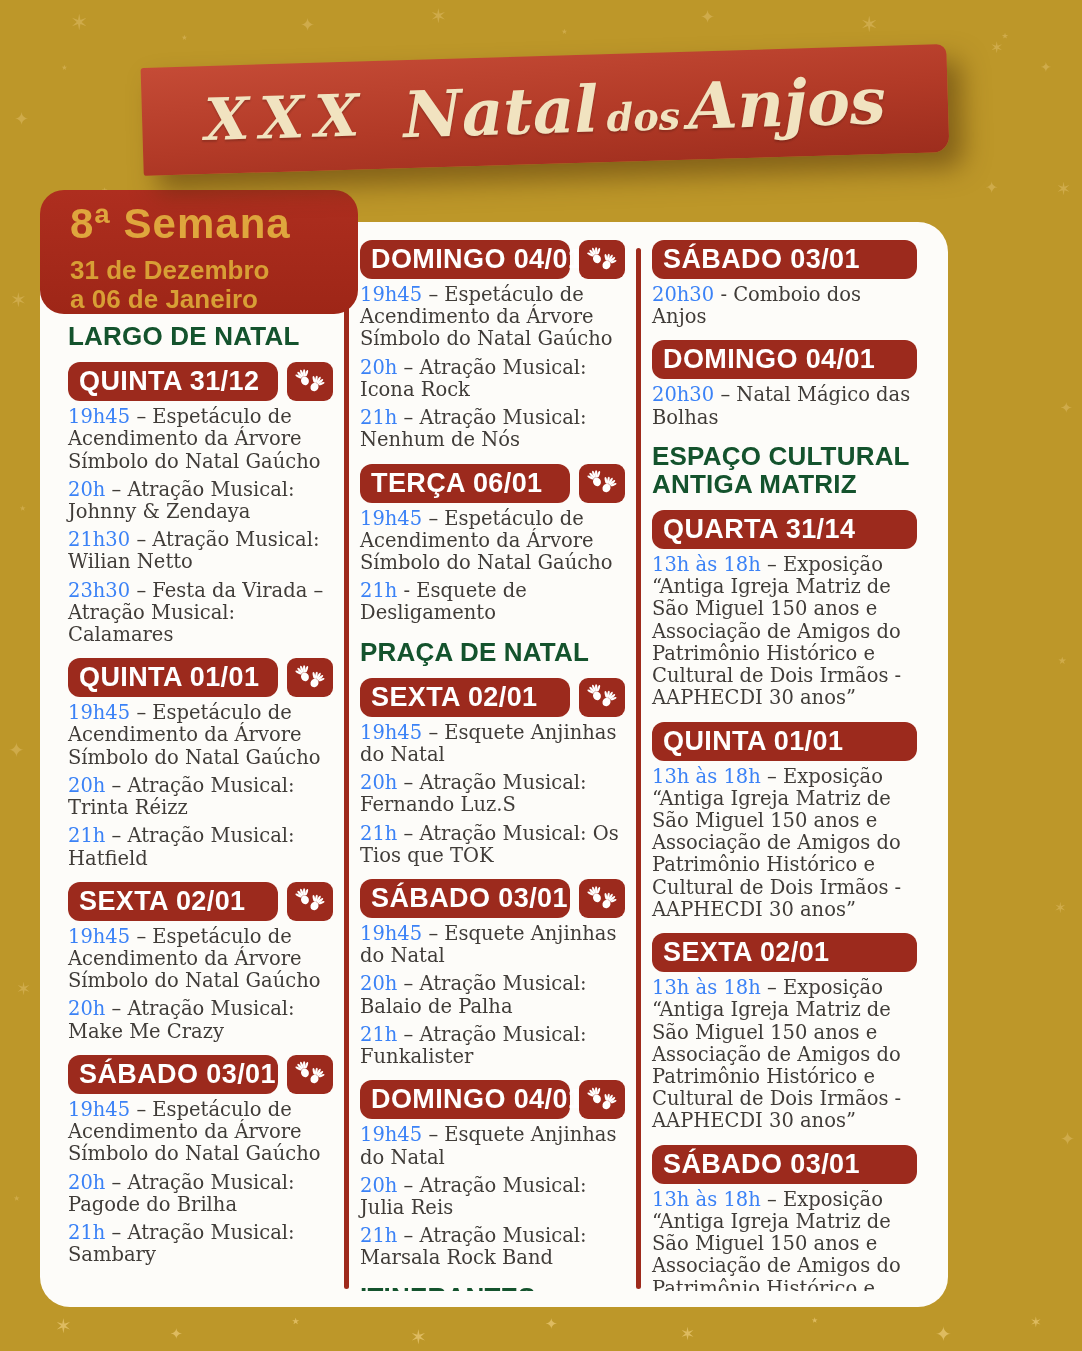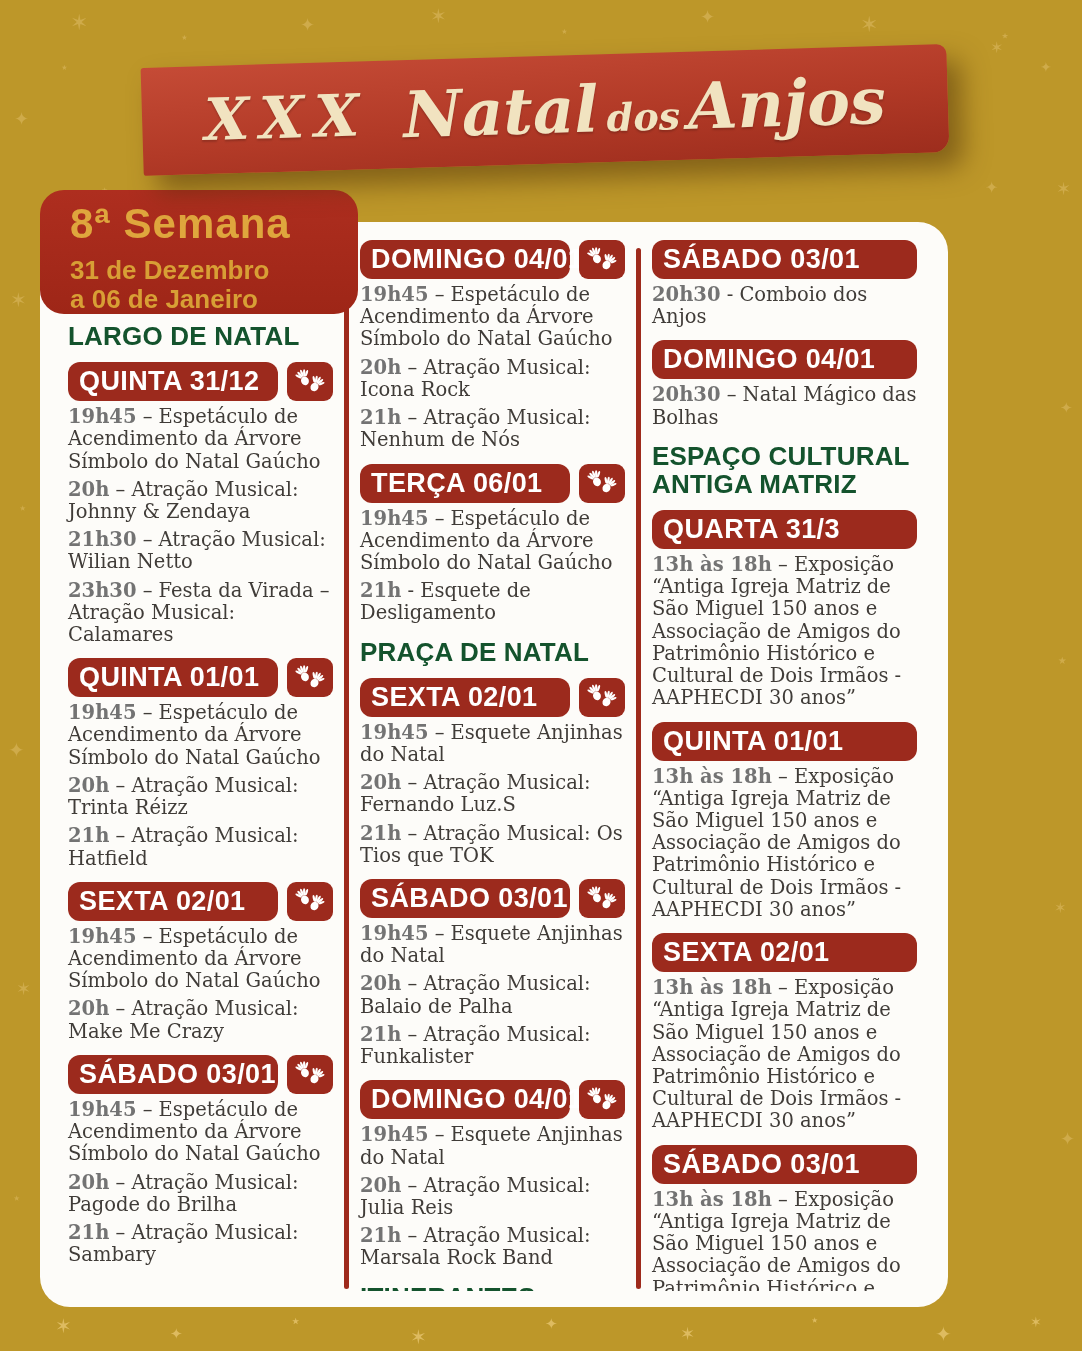--- a/index.html
+++ b/index.html
@@ -81,7 +81,7 @@
     font-family:"DejaVu Serif",serif;font-size:19.5px;line-height:1.14;
     color:#403c38;margin:5px 0 6px;
   }
-  .event .time{font-weight:700;color:#737373;}
+  .event .time{font-weight:400;color:#3b82f6;}
 </style>
 </head>
 <body>

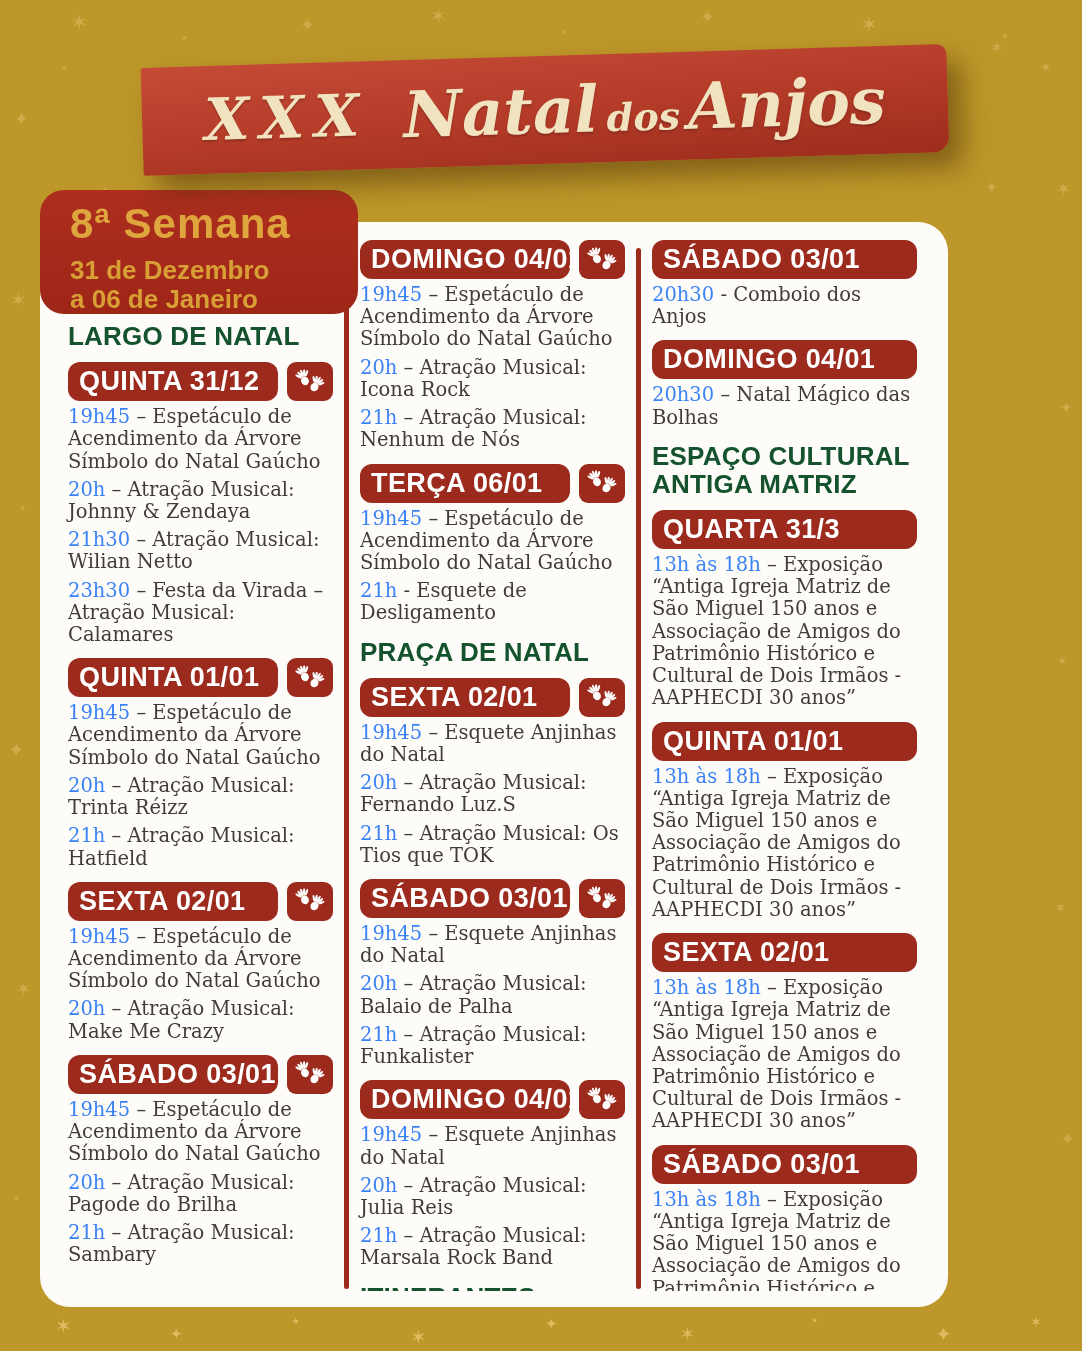--- a/index.html
+++ b/index.html
@@ -389,7 +389,7 @@
         <p class="event"><span class="time">20h30</span> – Natal Mágico das Bolhas</p>
         <div class="venue-heading">ESPAÇO CULTURAL ANTIGA MATRIZ</div>
         <div class="day-row">
-          <div class="day-bar">QUARTA 31/3</div>
+          <div class="day-bar">QUARTA 31/14</div>
         </div>
         <p class="event"><span class="time">13h às 18h</span> – Exposição “Antiga Igreja Matriz de São Miguel 150 anos e Associação de Amigos do Patrimônio Histórico e Cultural de Dois Irmãos - AAPHECDI 30 anos”</p>
         <div class="day-row">

